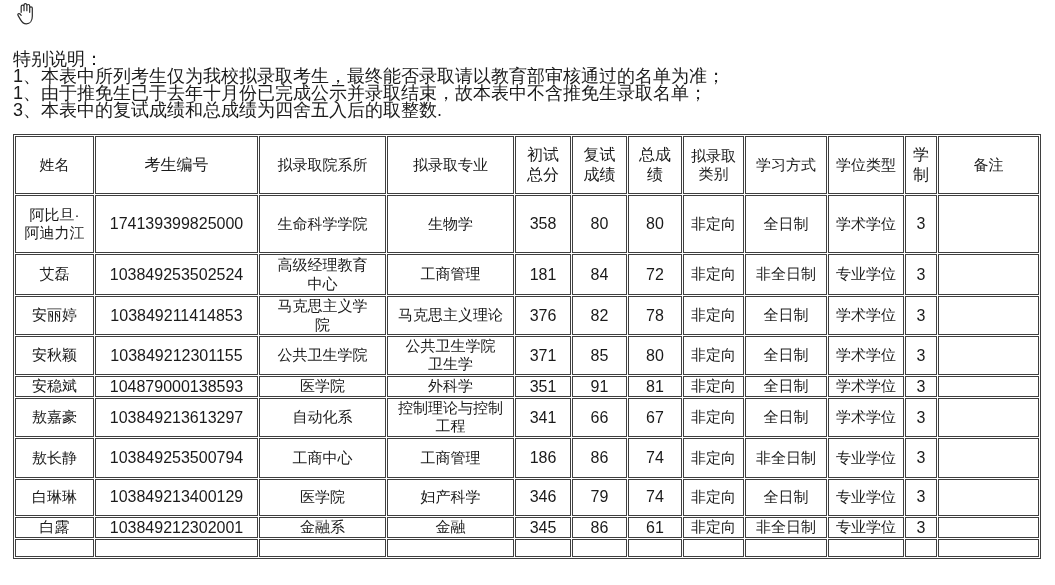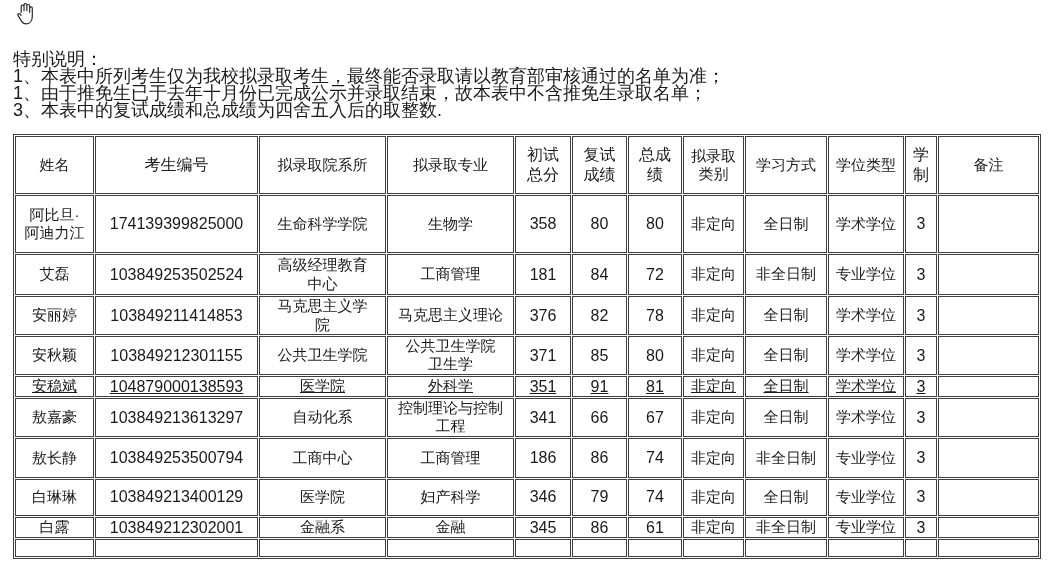--- a/index.html
+++ b/index.html
@@ -49,7 +49,7 @@
   tbody tr:nth-child(2)  { height: 41px; }
   tbody tr:nth-child(3)  { height: 39px; }
   tbody tr:nth-child(4)  { height: 38px; }
-  tbody tr:nth-child(5)  { height: 18px; text-decoration: underline; }
+  tbody tr:nth-child(5)  { height: 18px; }
   tbody tr:nth-child(6)  { height: 17px; }
   tbody tr:nth-child(7)  { height: 40px; }
   tbody tr:nth-child(8)  { height: 37px; }

